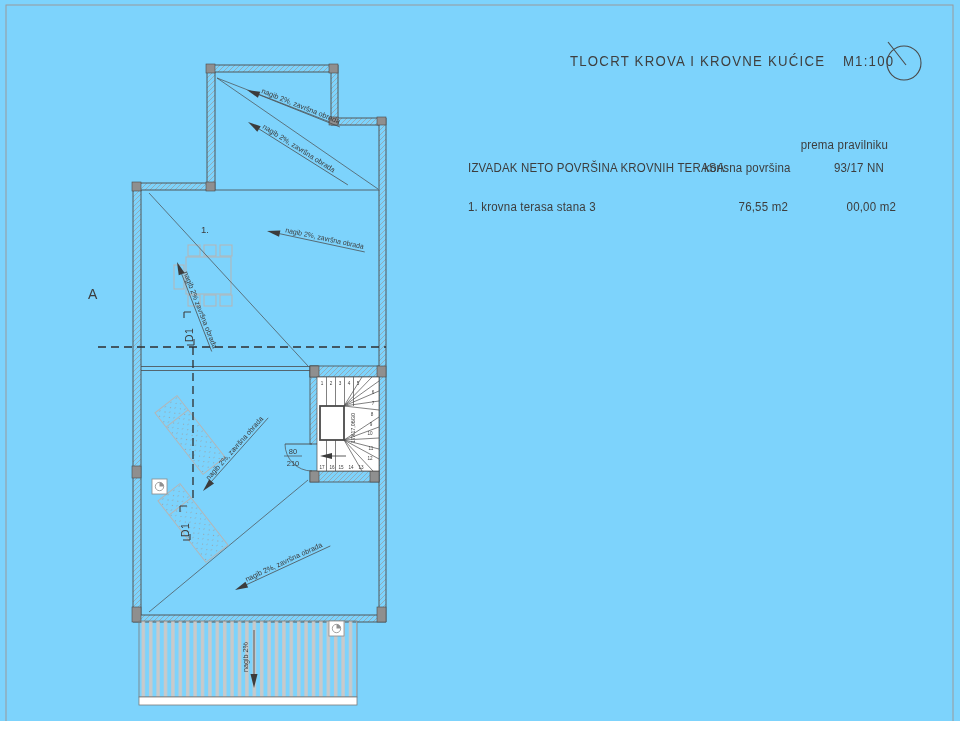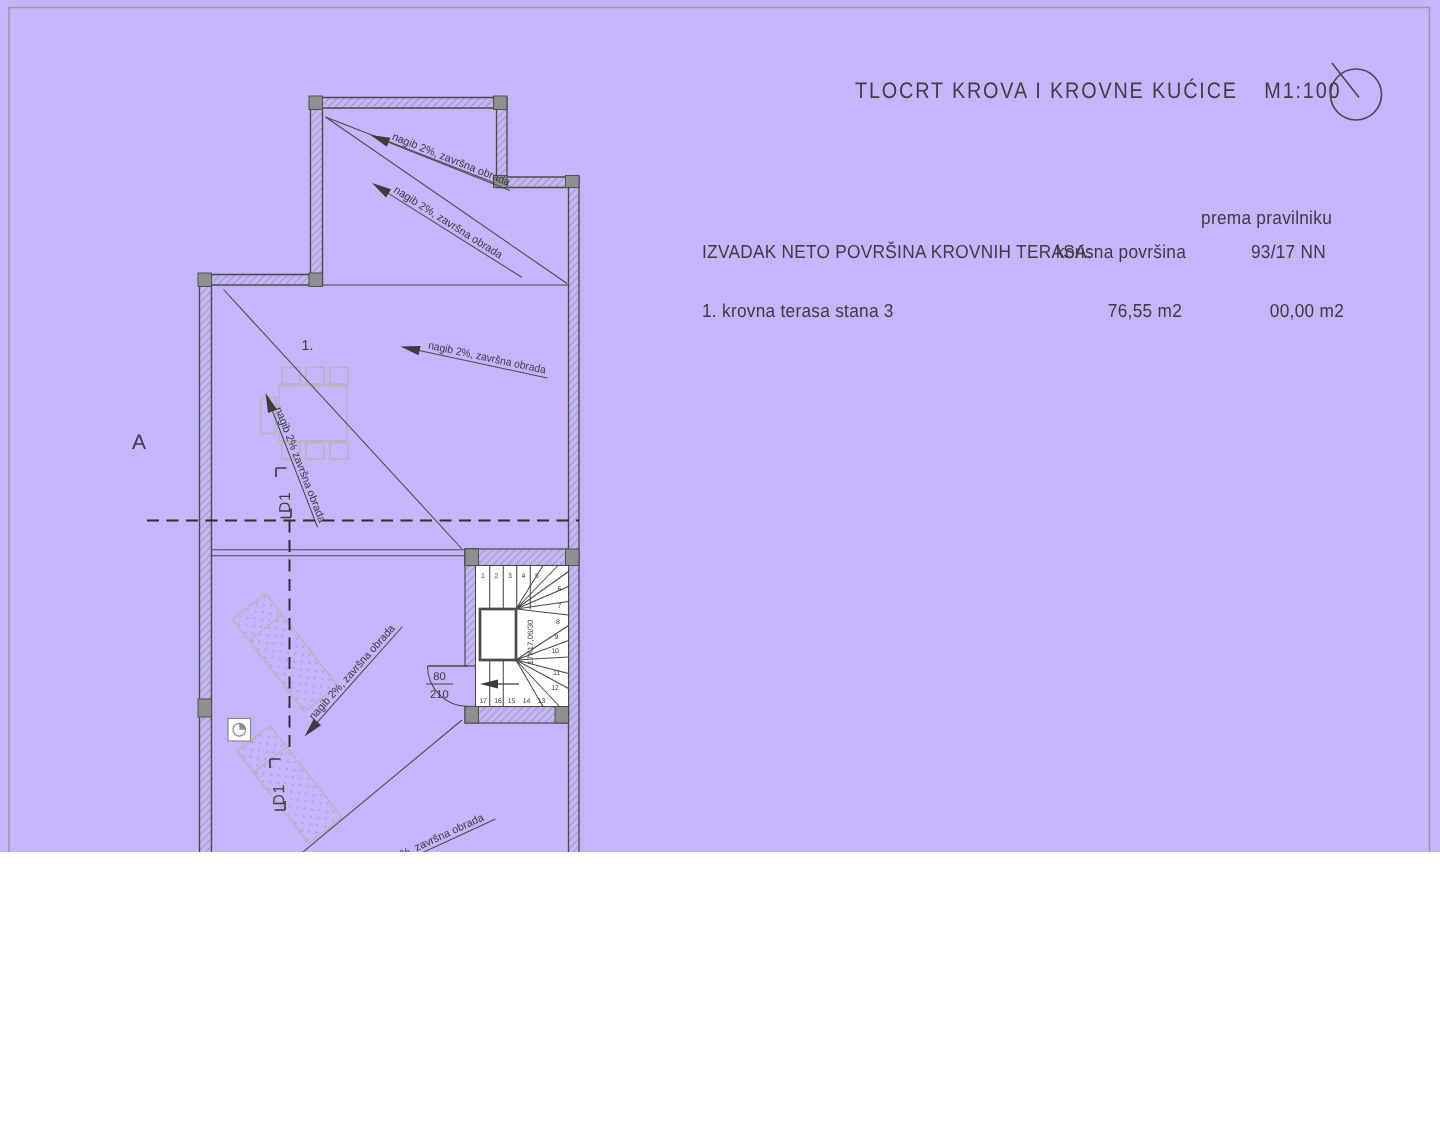--- a/index.html
+++ b/index.html
@@ -3,7 +3,7 @@
 <meta charset="utf-8">
 <style>
   html,body{margin:0;padding:0;background:#ffffff;}
-  .page{position:relative;width:960px;height:568px;background:#c4b5fd;
+  .page{position:relative;width:960px;height:721px;background:#7dd3fc;
         font-family:"Liberation Sans",sans-serif;color:#3c3c3c;overflow:hidden;}
   .plan-svg{position:absolute;left:0;top:0;}
   .title{position:absolute;left:570px;top:52px;display:flex;gap:20px;

